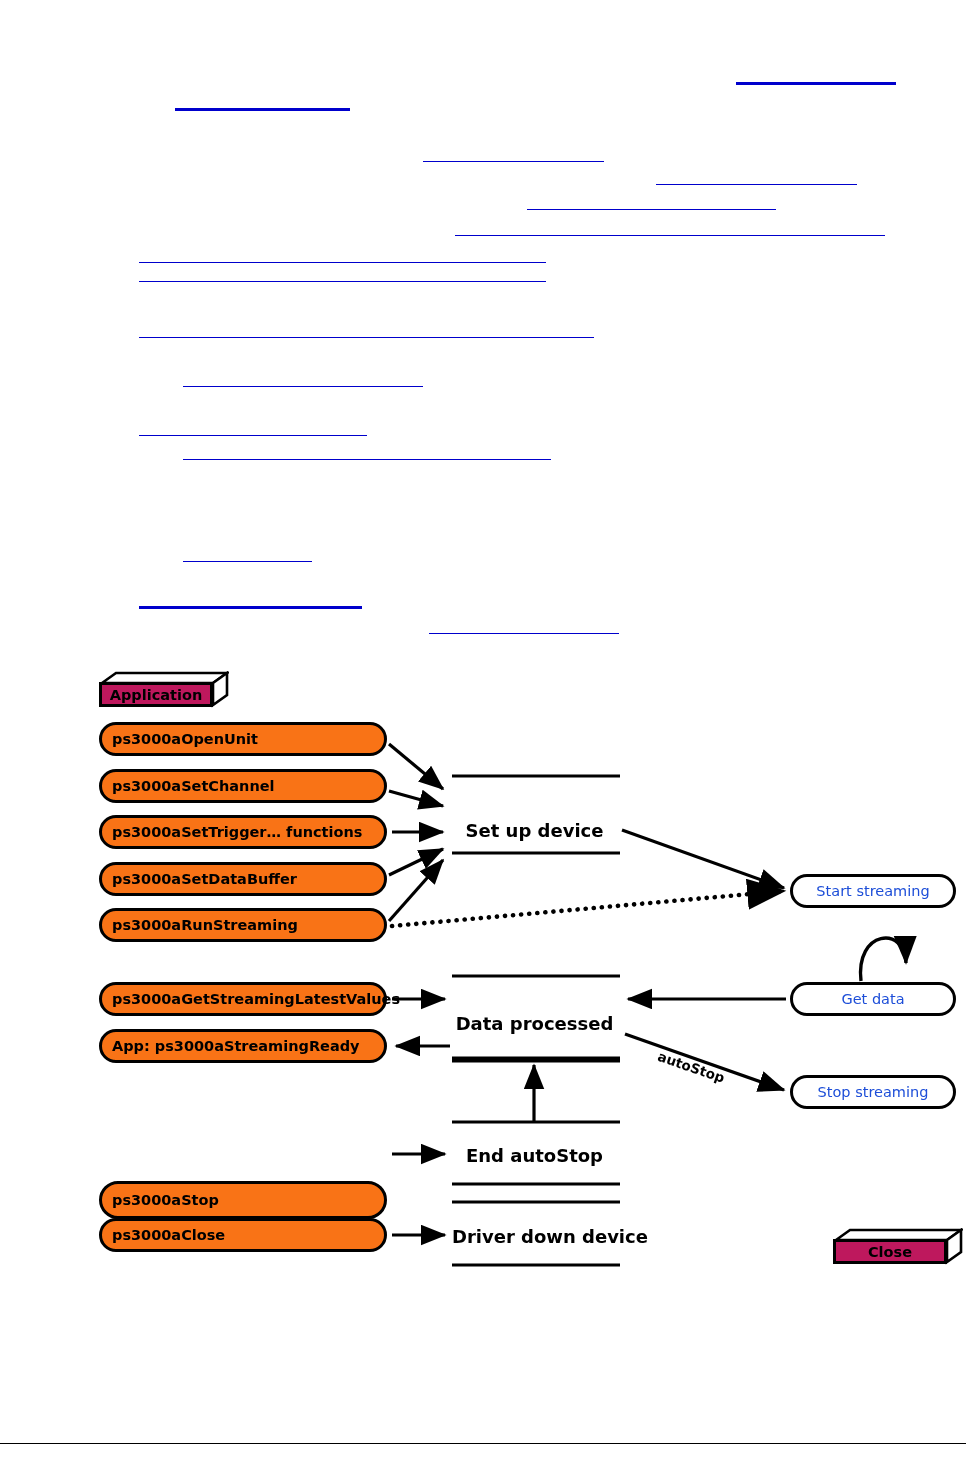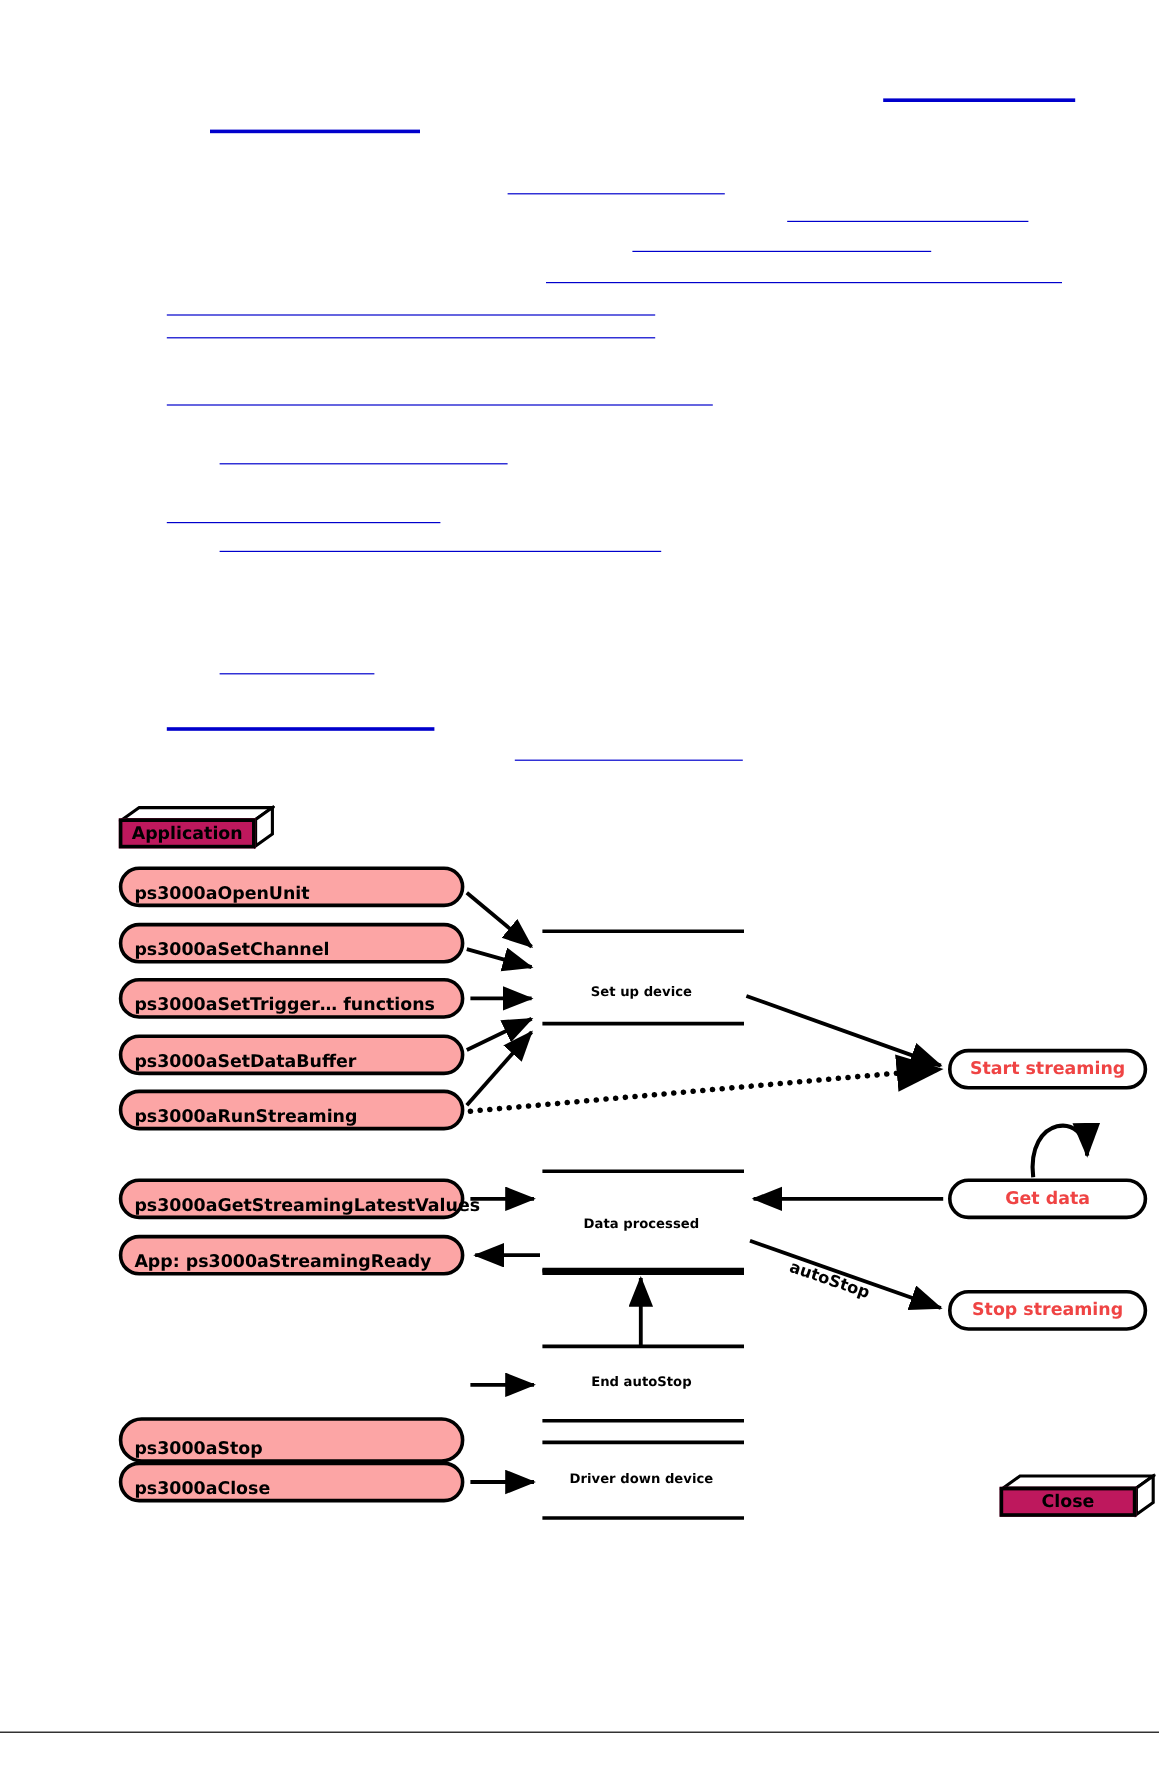--- a/index.html
+++ b/index.html
@@ -38,9 +38,9 @@
     position:absolute;
     border:3.2px solid #000;
     border-radius:22px;
-    background:#fca5a5;
+    background:#f97316;
     box-sizing:border-box;
-    display:flex;align-items:flex-end;
+    display:flex;align-items:center;
     padding-left:10px;
     font-size:14.5px;font-weight:bold;color:#000;
     white-space:nowrap;

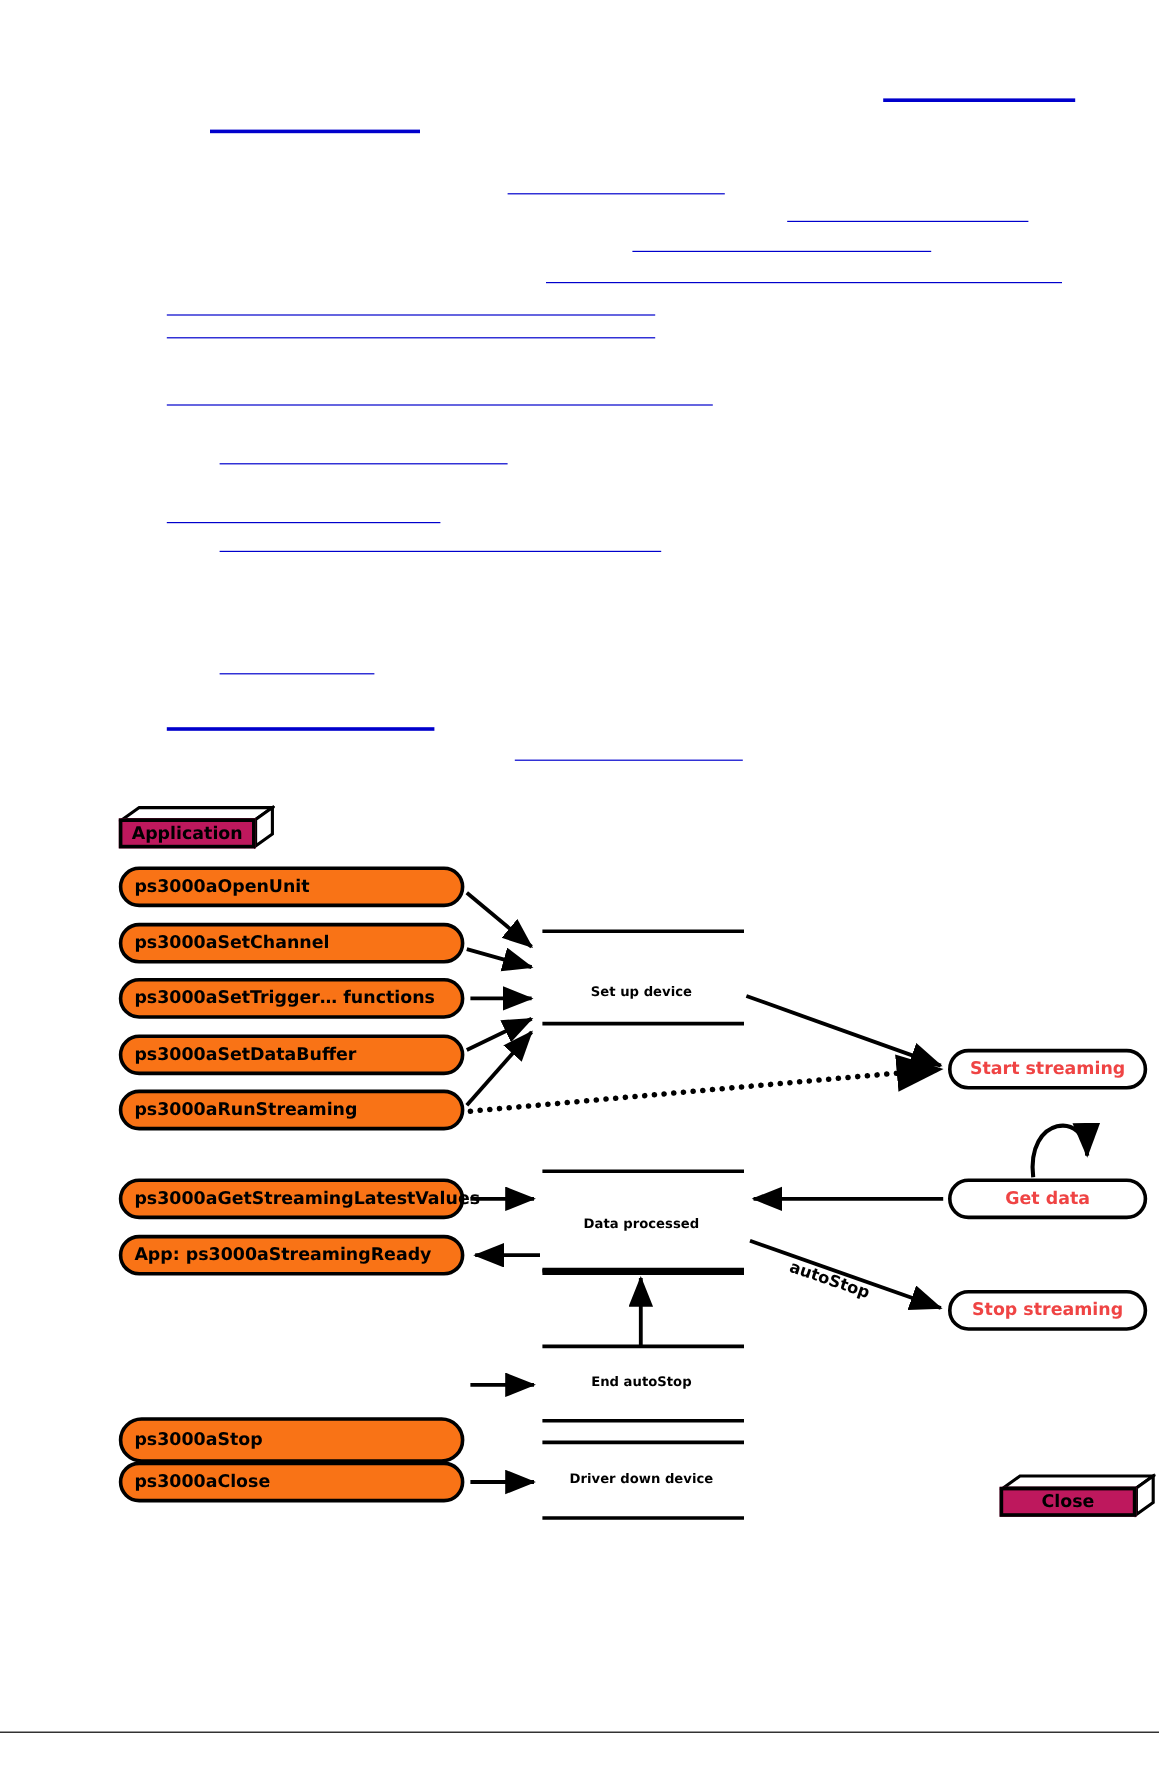--- a/index.html
+++ b/index.html
@@ -67,7 +67,7 @@
   }
   .midlabel{
     position:absolute;
-    font-size:11px;font-weight:bold;color:#000;
+    font-size:18px;font-weight:bold;color:#000;
     white-space:nowrap;text-align:center;
   }
   .autostop{

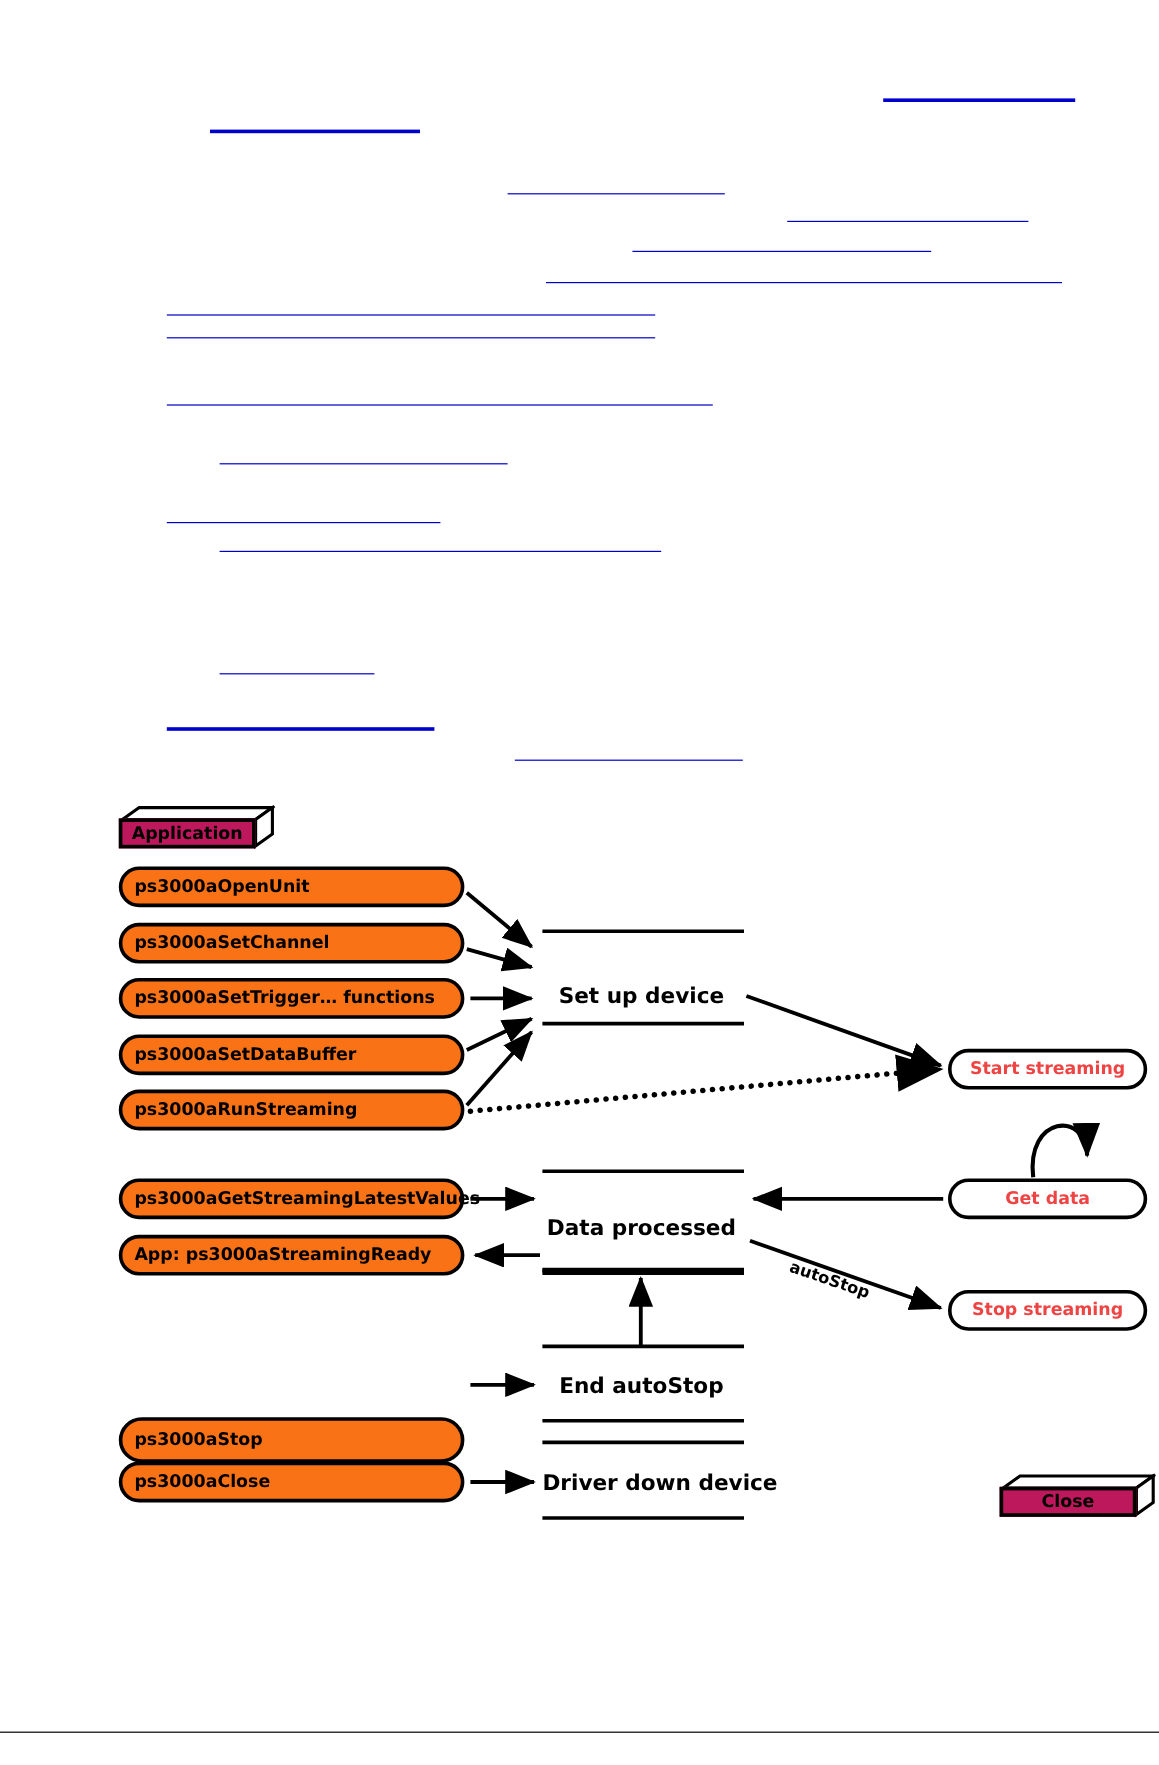--- a/index.html
+++ b/index.html
@@ -53,7 +53,7 @@
     background:#fff;
     box-sizing:border-box;
     display:flex;align-items:center;justify-content:center;
-    font-size:14.5px;font-weight:bold;color:#ef4444;
+    font-size:14.5px;font-weight:normal;color:#1d4ed8;
     white-space:nowrap;
   }
   

